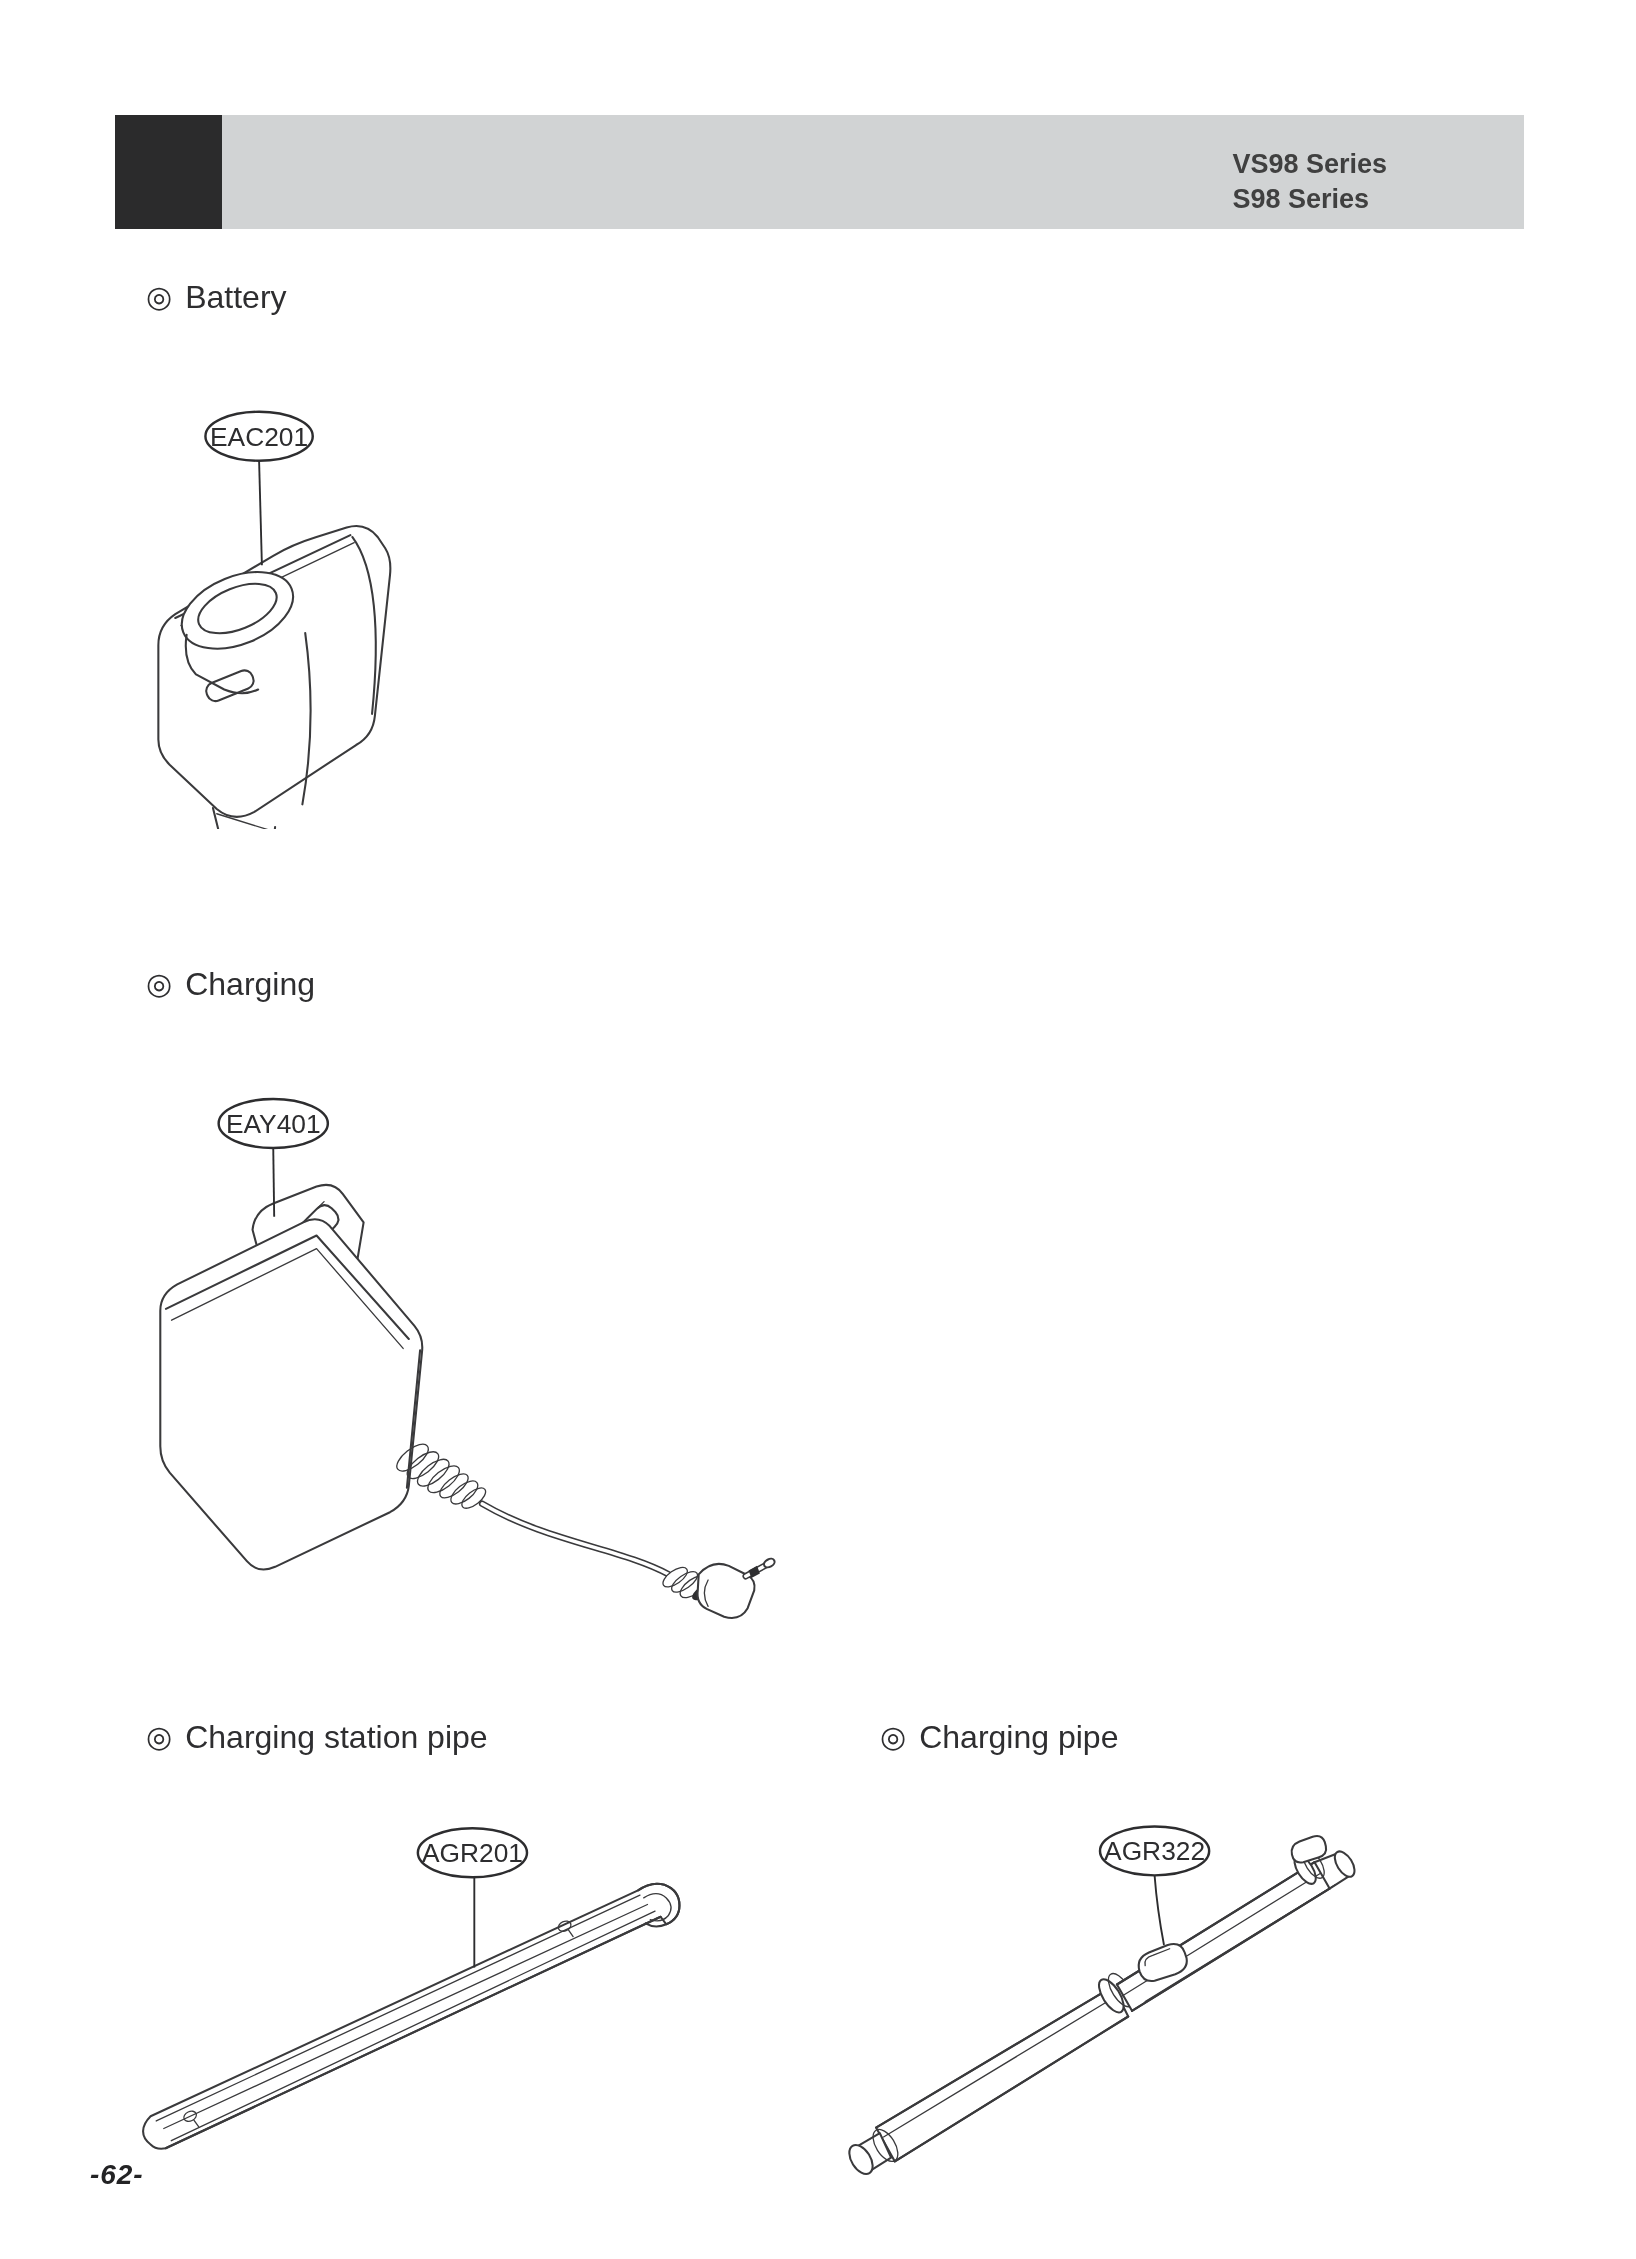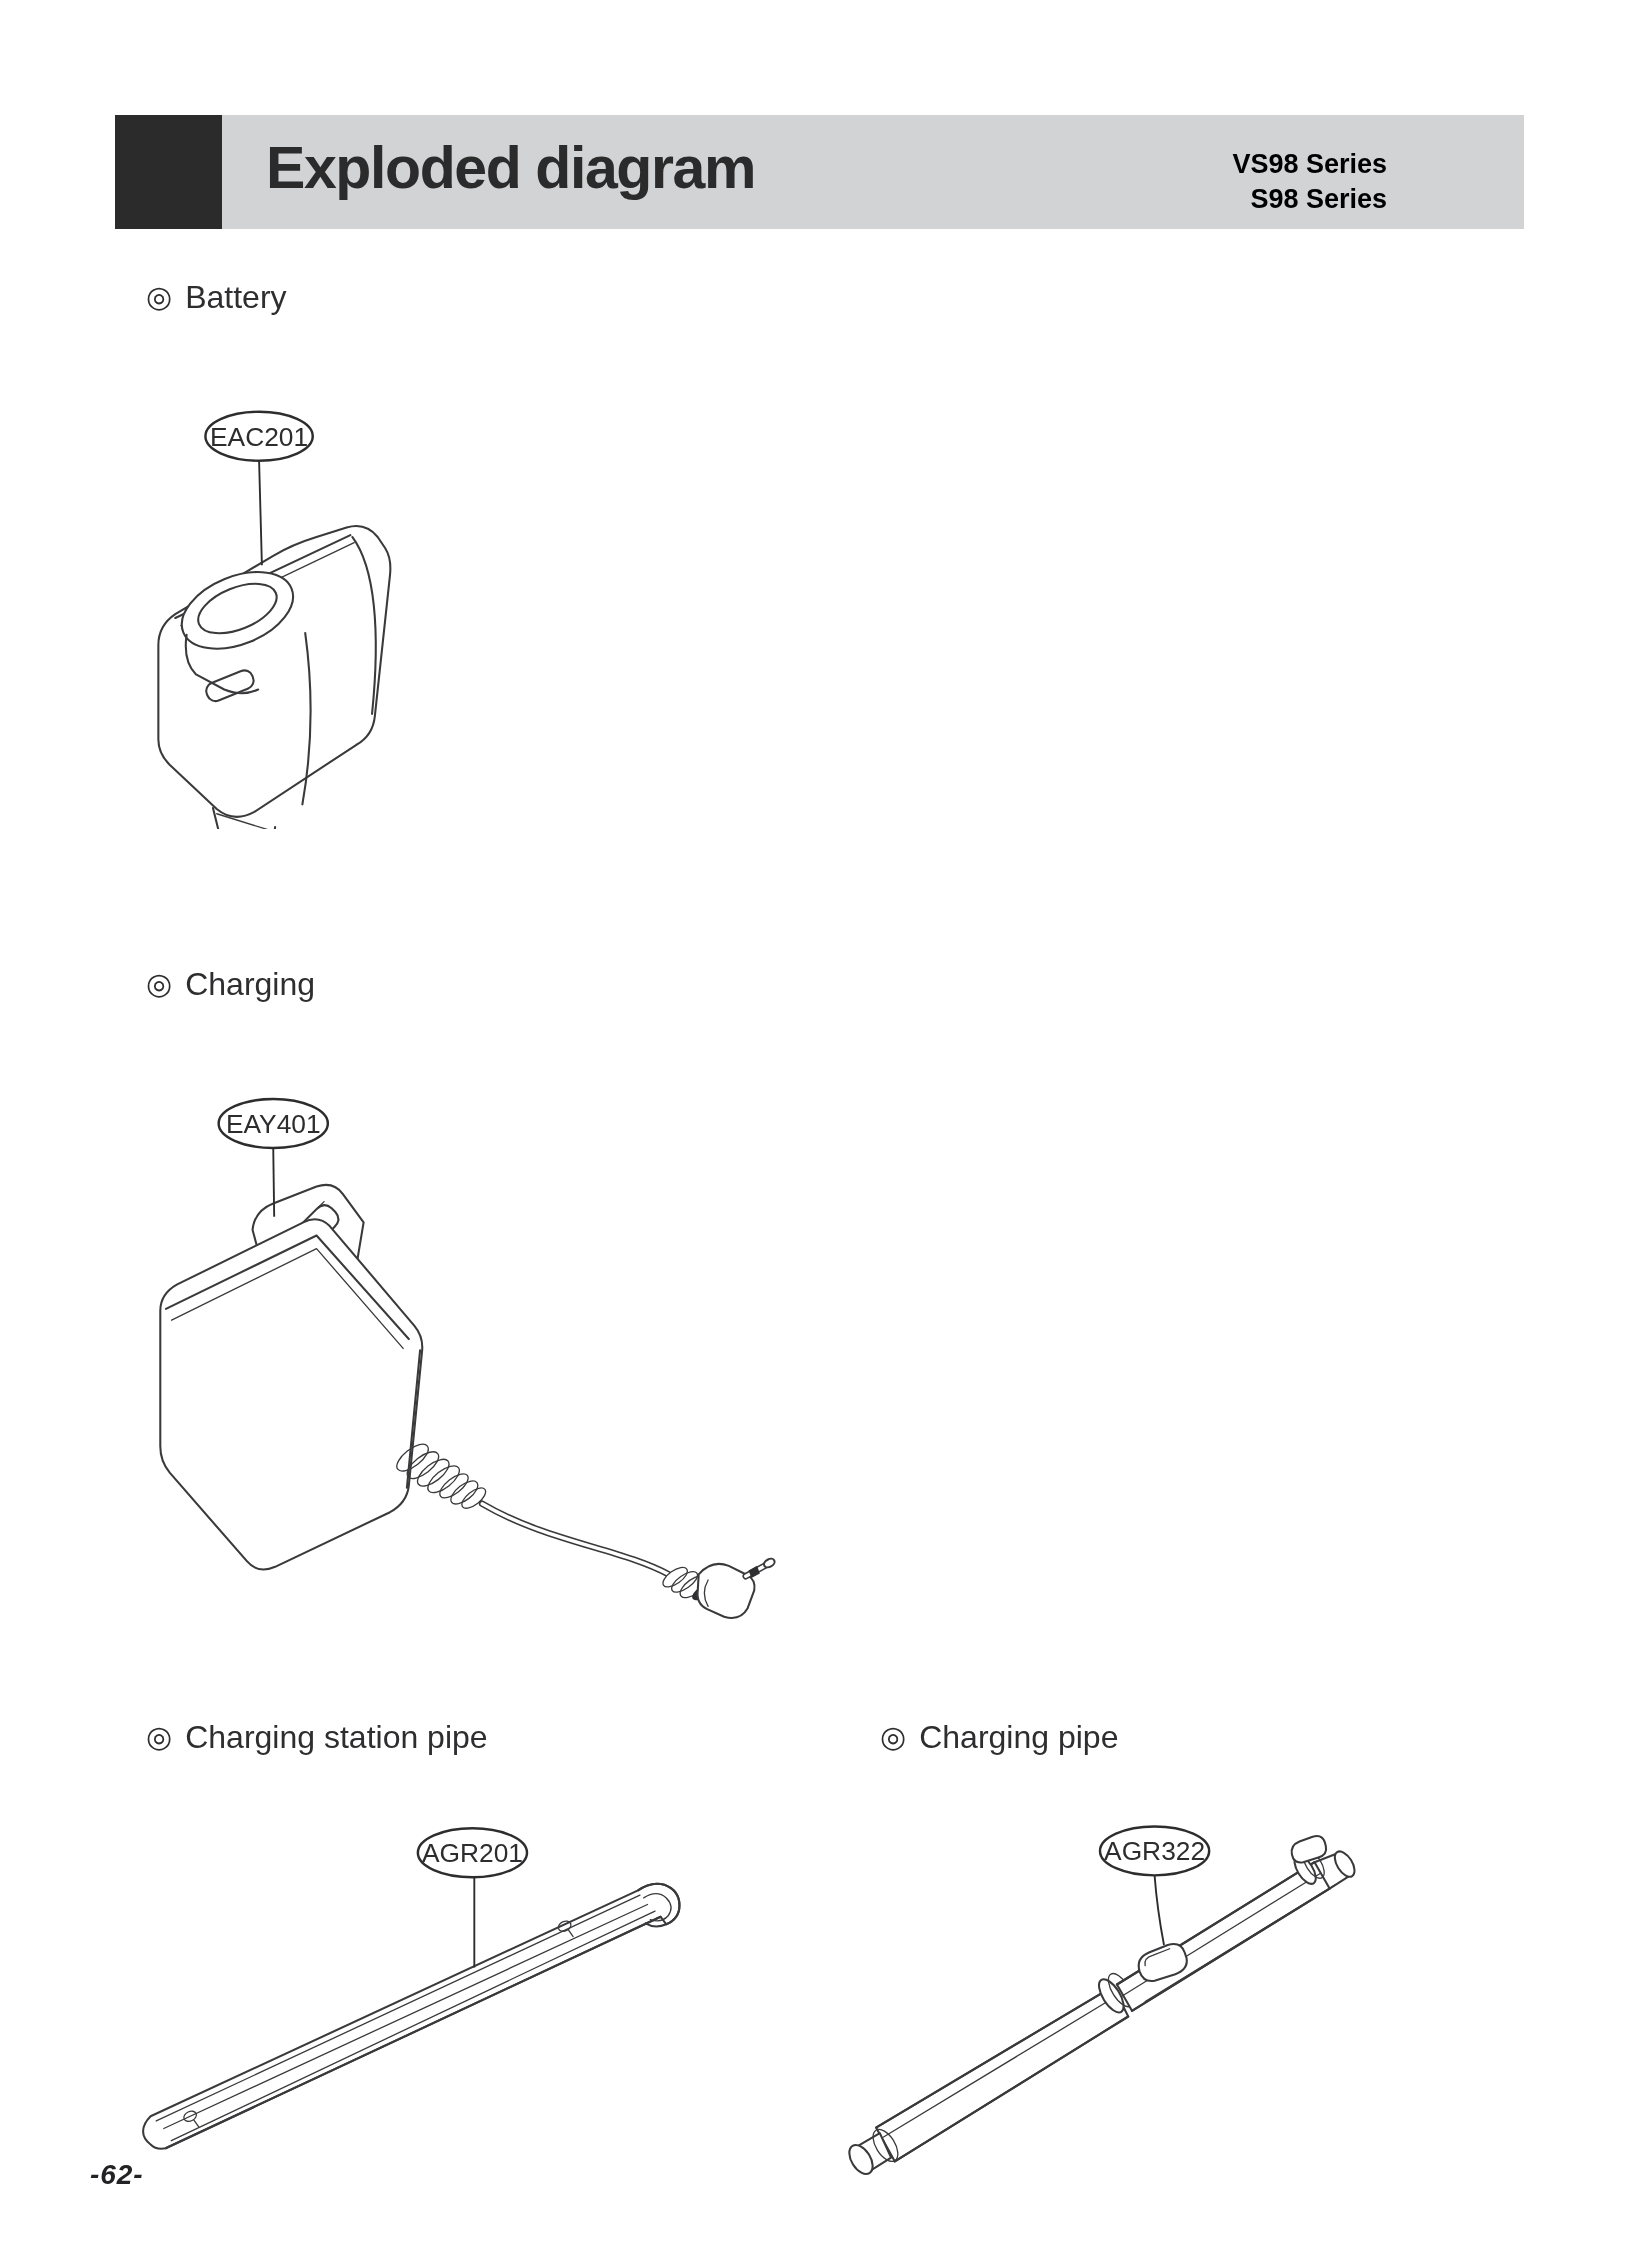--- a/index.html
+++ b/index.html
@@ -75,7 +75,6 @@
 
   <div class="header-bar">
     <div class="header-accent"></div>
-    <div class="header-title">Exploded diagram</div>
     <div class="header-series">
       <div>VS98 Series</div>
       <div>S98 Series</div>

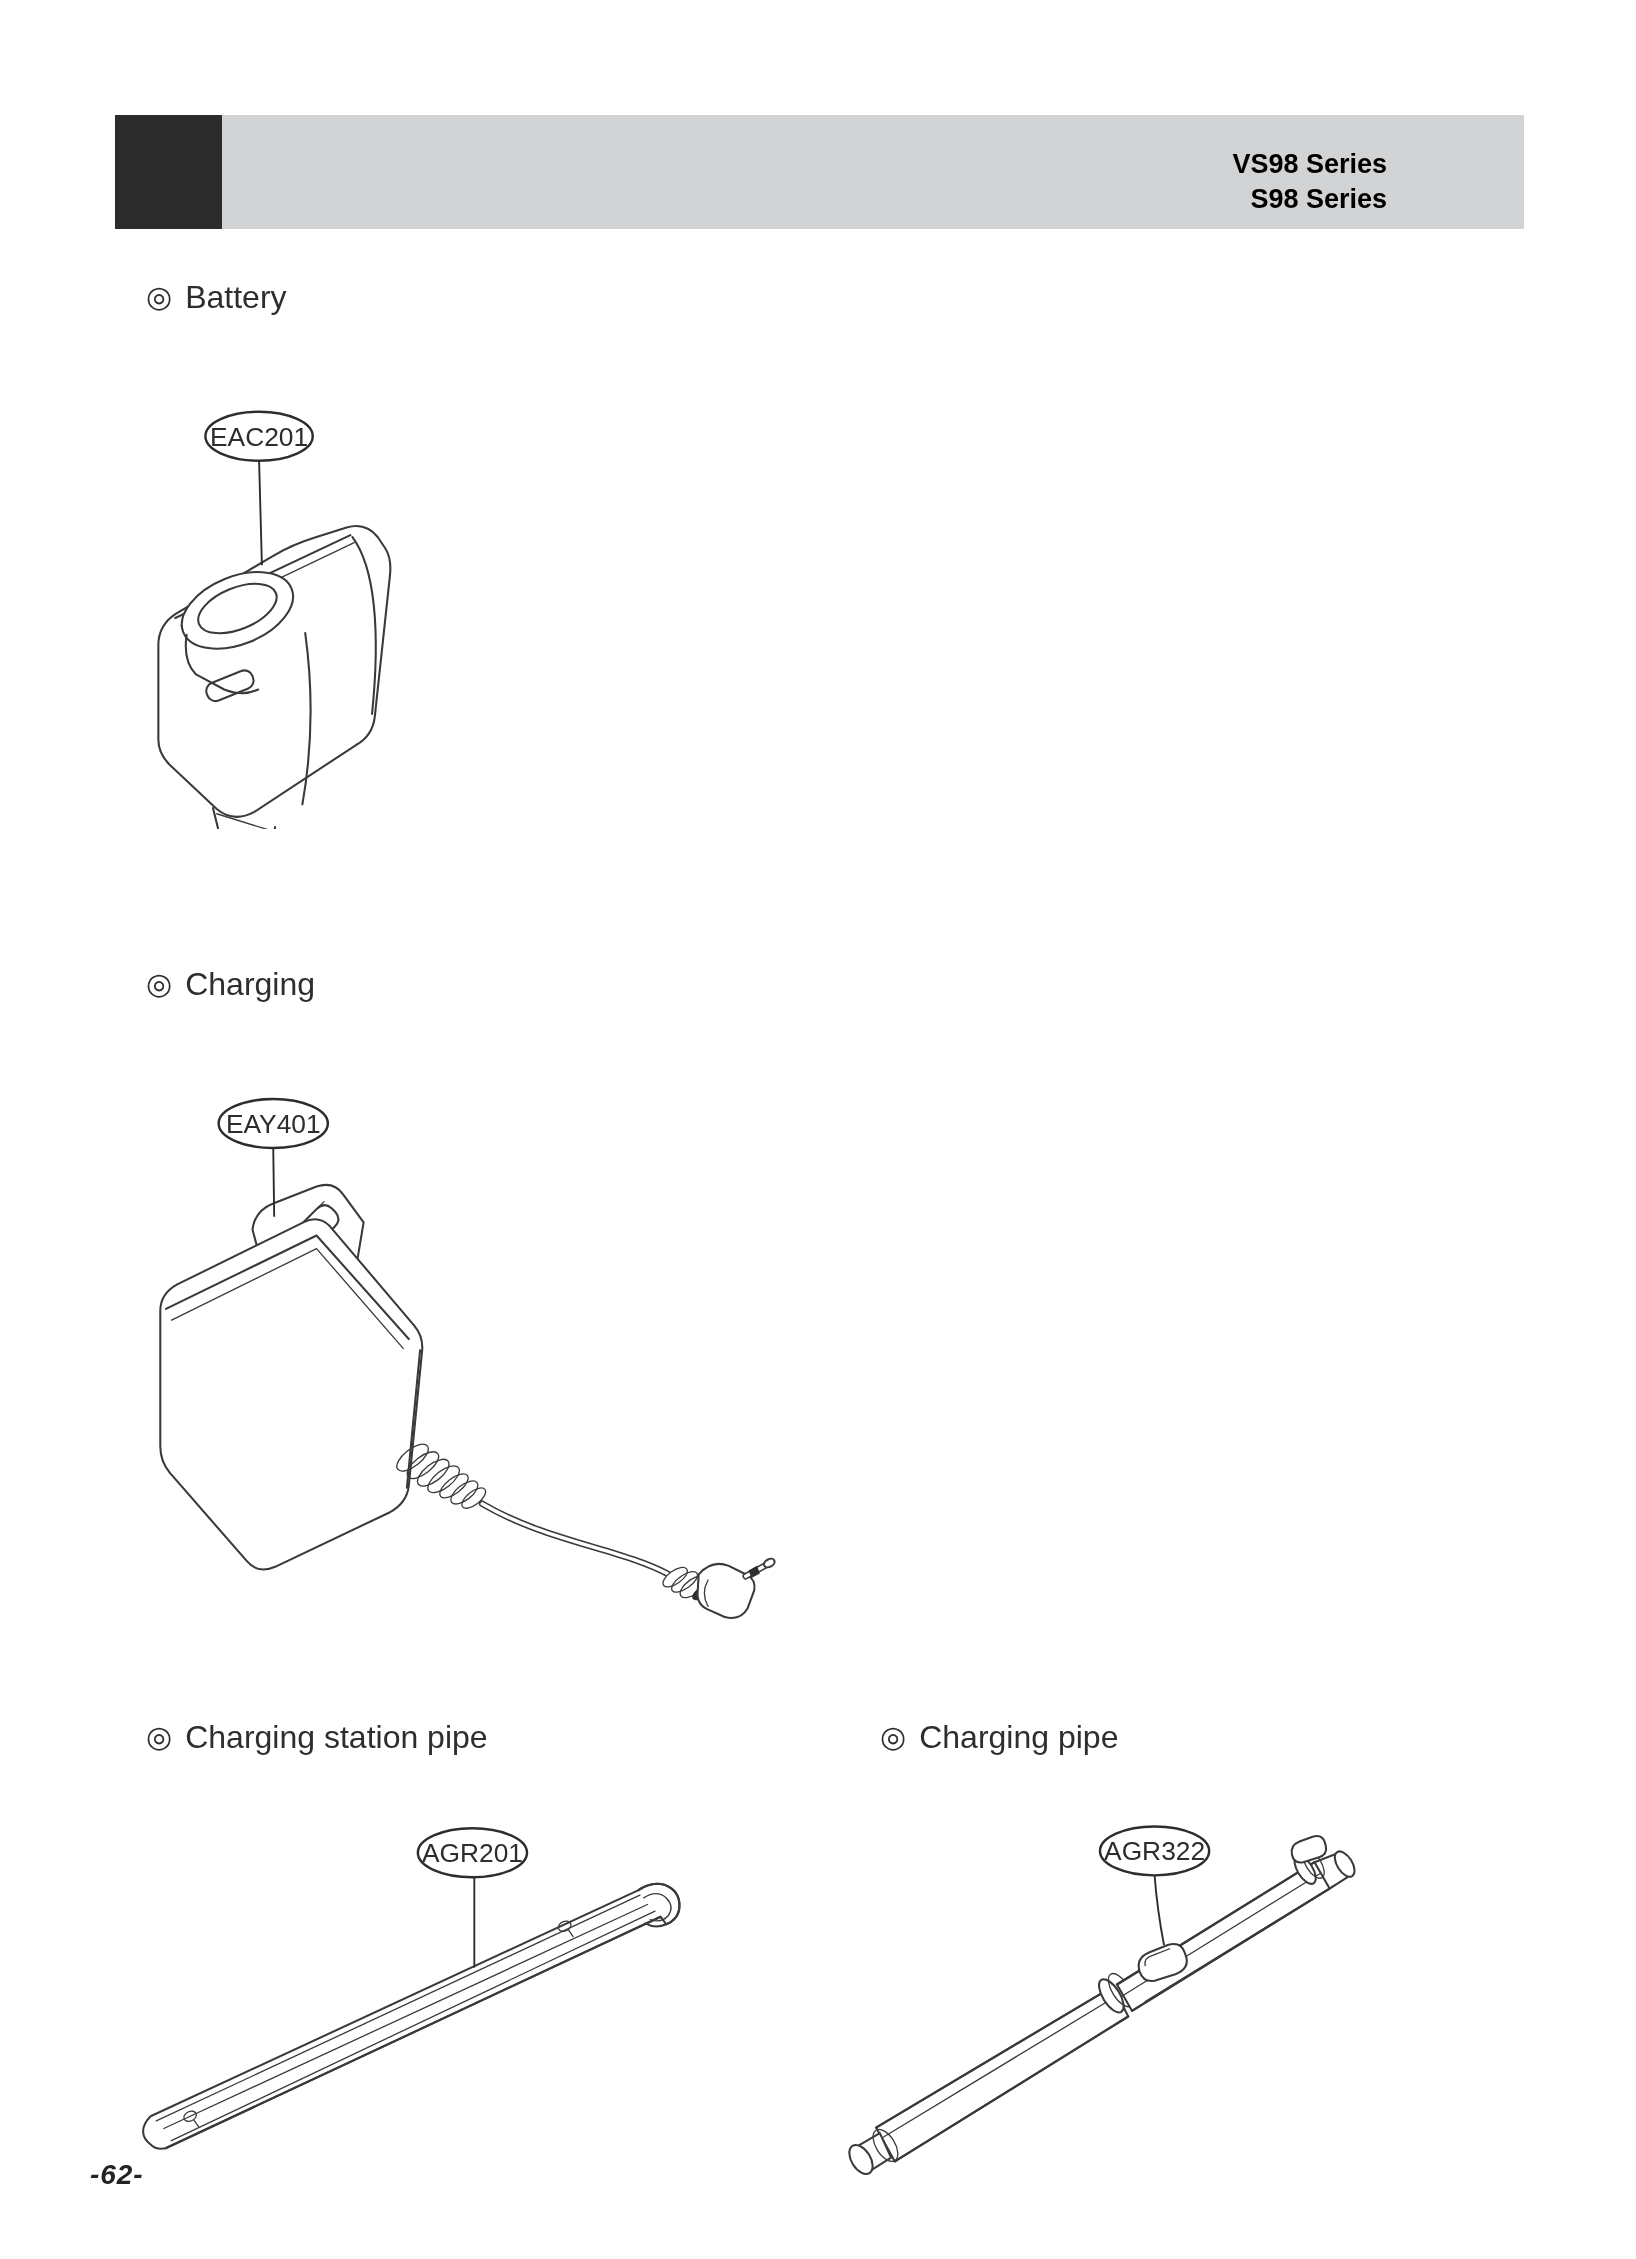--- a/index.html
+++ b/index.html
@@ -29,8 +29,8 @@
   }
   .header-series{
     position:absolute;right:137px;top:32px;
-    text-align:right;font-size:27px;font-weight:700;
-    line-height:35px;color:#000000;
+    text-align:left;font-size:27px;font-weight:700;
+    line-height:35px;color:#404040;
   }
   
   .section-heading{

